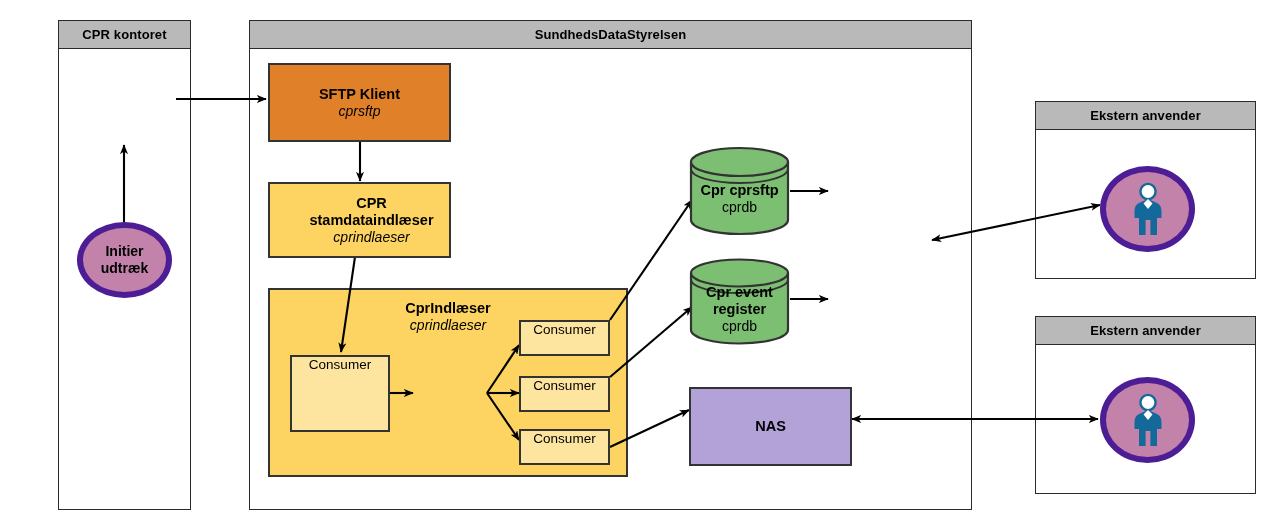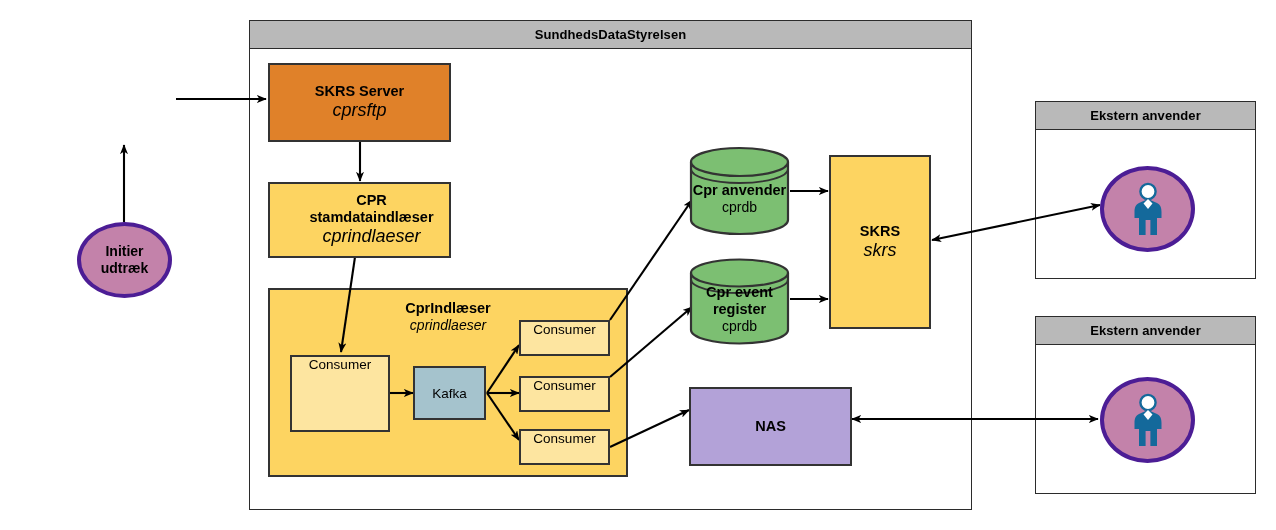--- a/index.html
+++ b/index.html
@@ -157,6 +157,9 @@
 
 <div id="canvas">
 
+  <div class="panel" style="left:58px; top:20px; width:133px; height:490px;">
+    <div class="panel-title">CPR kontoret</div>
+  </div>
 
   <div class="panel" style="left:249px; top:20px; width:723px; height:490px;">
     <div class="panel-title">SundhedsDataStyrelsen</div>

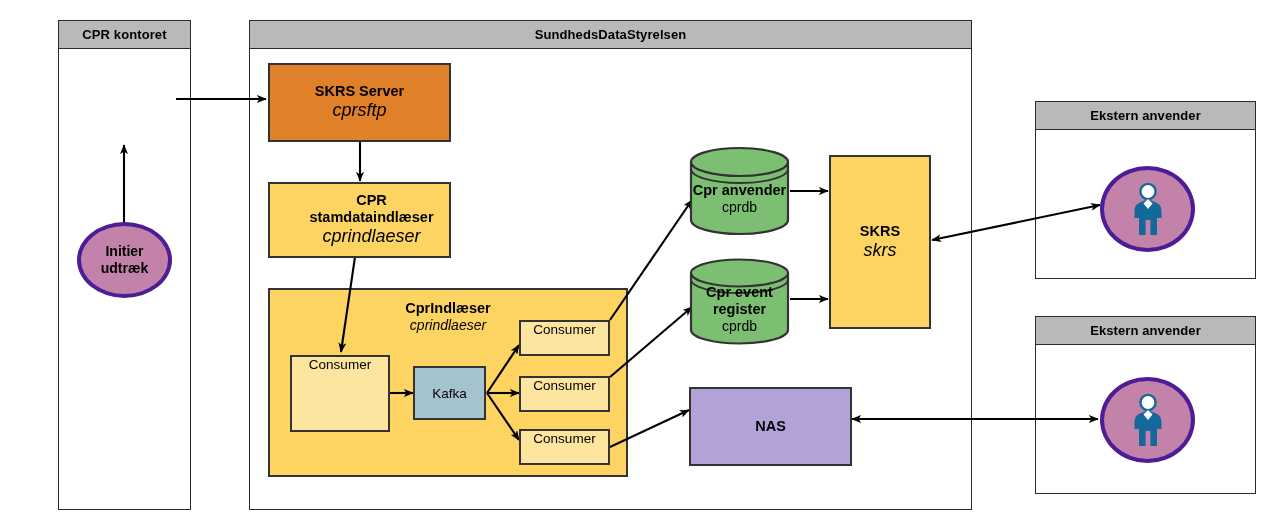--- a/index.html
+++ b/index.html
@@ -219,7 +219,7 @@
   </div>
 
   <div class="node box orange" style="left:268px; top:63px; width:183px; height:79px;">
-    <div class="title">SKRS Server</div>
+    <div class="title">SFTP Klient</div>
     <div class="sub">cprsftp</div>
   </div>
 

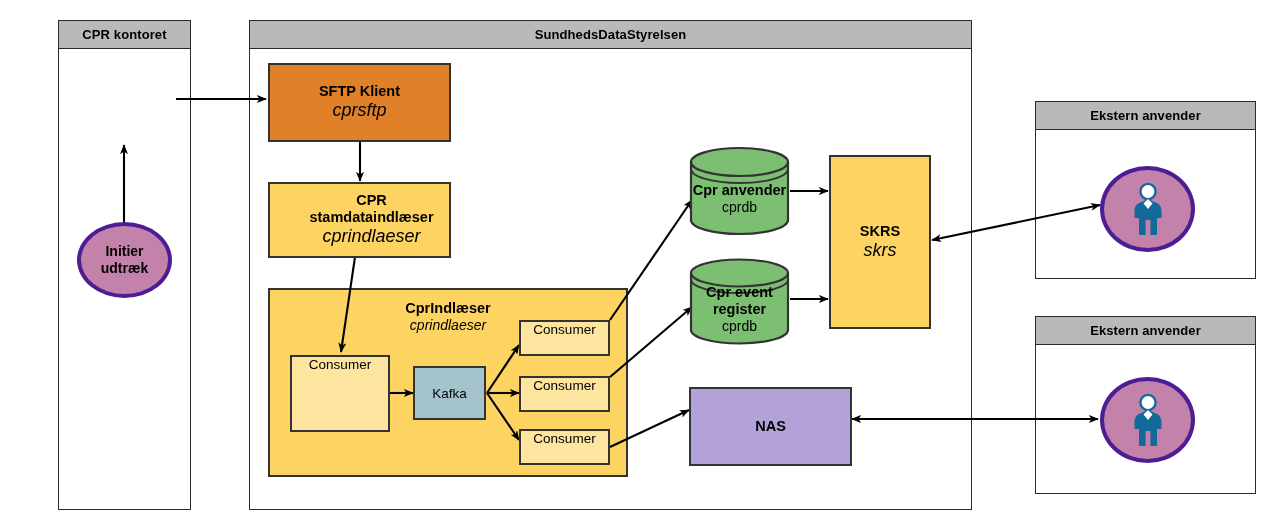--- a/index.html
+++ b/index.html
@@ -71,7 +71,7 @@
   }
   .box .sub {
     font-style: italic;
-    font-size: 18px;
+    font-size: 14px;
   }
   .orange  { background: #e08129; }
   .yellow  { background: #fdd461; }

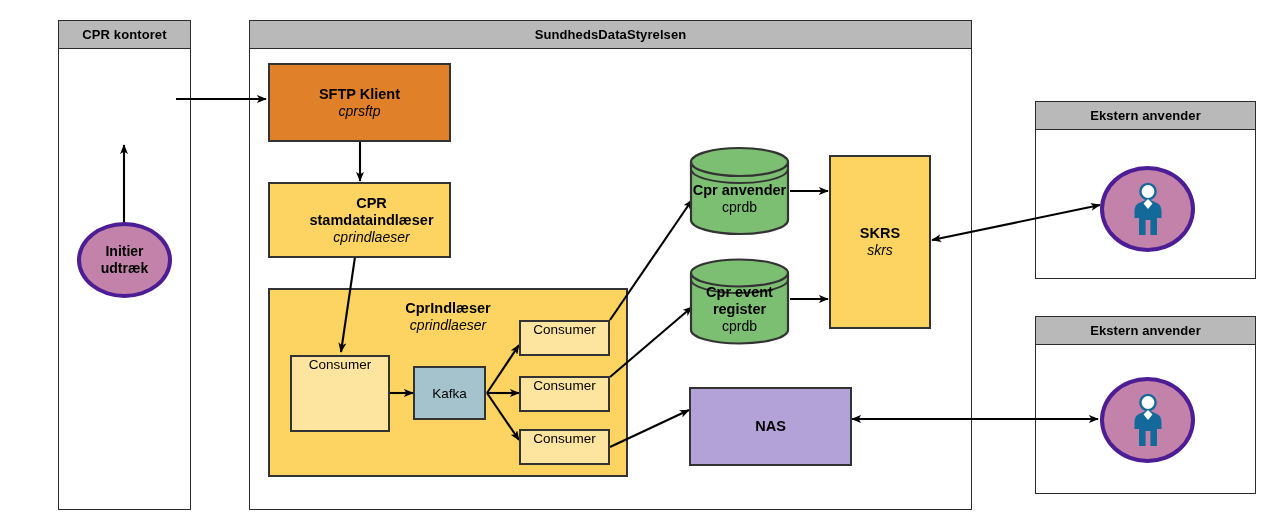--- a/index.html
+++ b/index.html
@@ -260,7 +260,7 @@
       <path d="M2,23 A48.5,14 0 0 0 99,23" fill="none" stroke="#333" stroke-width="1.8"></path>
     </svg>
     <div class="cyl-text" style="top:36px;">
-      <div class="title">Cpr anvender</div>
+      <div class="title">Cpr cprsftp</div>
       <div class="sub">cprdb</div>
     </div>
   </div>

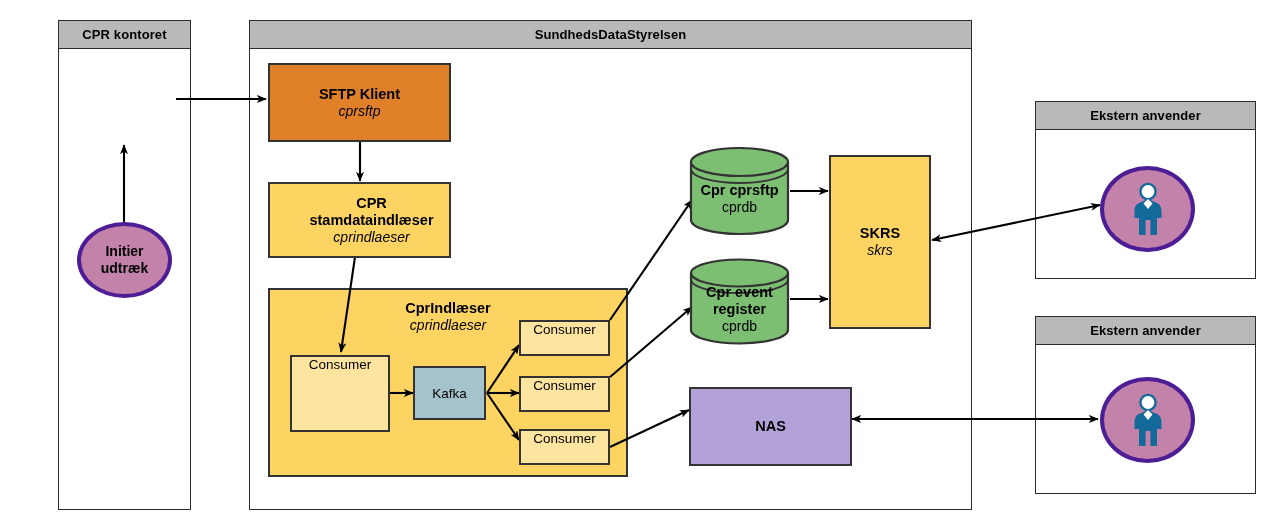--- a/index.html
+++ b/index.html
@@ -278,10 +278,6 @@
     </div>
   </div>
 
-  <div class="node box yellow" style="left:829px; top:155px; width:102px; height:174px;">
-    <div class="title">SKRS</div>
-    <div class="sub">skrs</div>
-  </div>
 
   <div class="node box purple" style="left:689px; top:387px; width:163px; height:79px;">
     <div class="title">NAS</div>

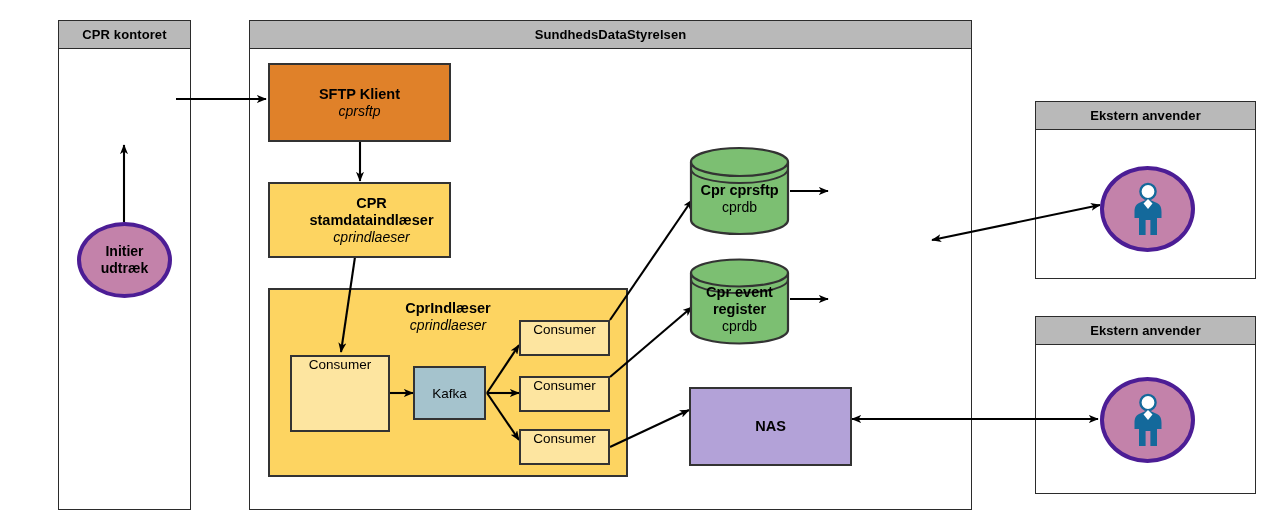--- a/index.html
+++ b/index.html
@@ -124,7 +124,7 @@
     box-sizing: border-box;
     border-radius: 50%;
     background: #c382aa;
-    border: 4px solid #4c1d95;
+    border: 6px solid #4c1d95;
     display: flex;
     flex-direction: column;
     align-items: center;

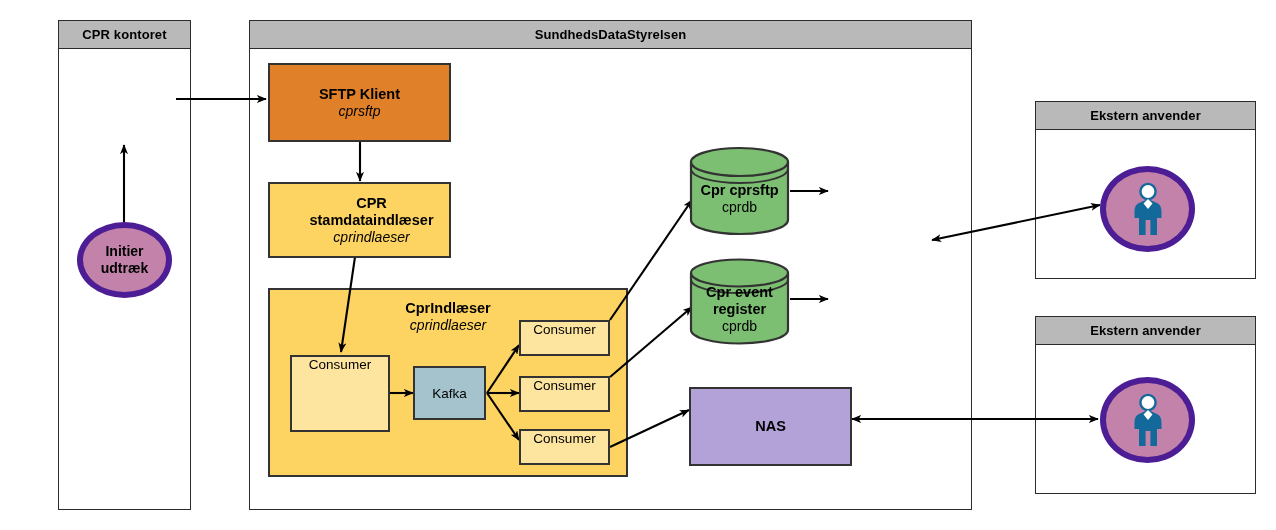--- a/index.html
+++ b/index.html
@@ -239,9 +239,6 @@
     <span>Consumer</span>
   </div>
 
-  <div class="kafka-box" style="left:413px; top:366px; width:73px; height:54px;">
-    <span>Kafka</span>
-  </div>
 
   <div class="small-box" style="left:519px; top:320px; width:91px; height:36px;">
     <span>Consumer</span>

